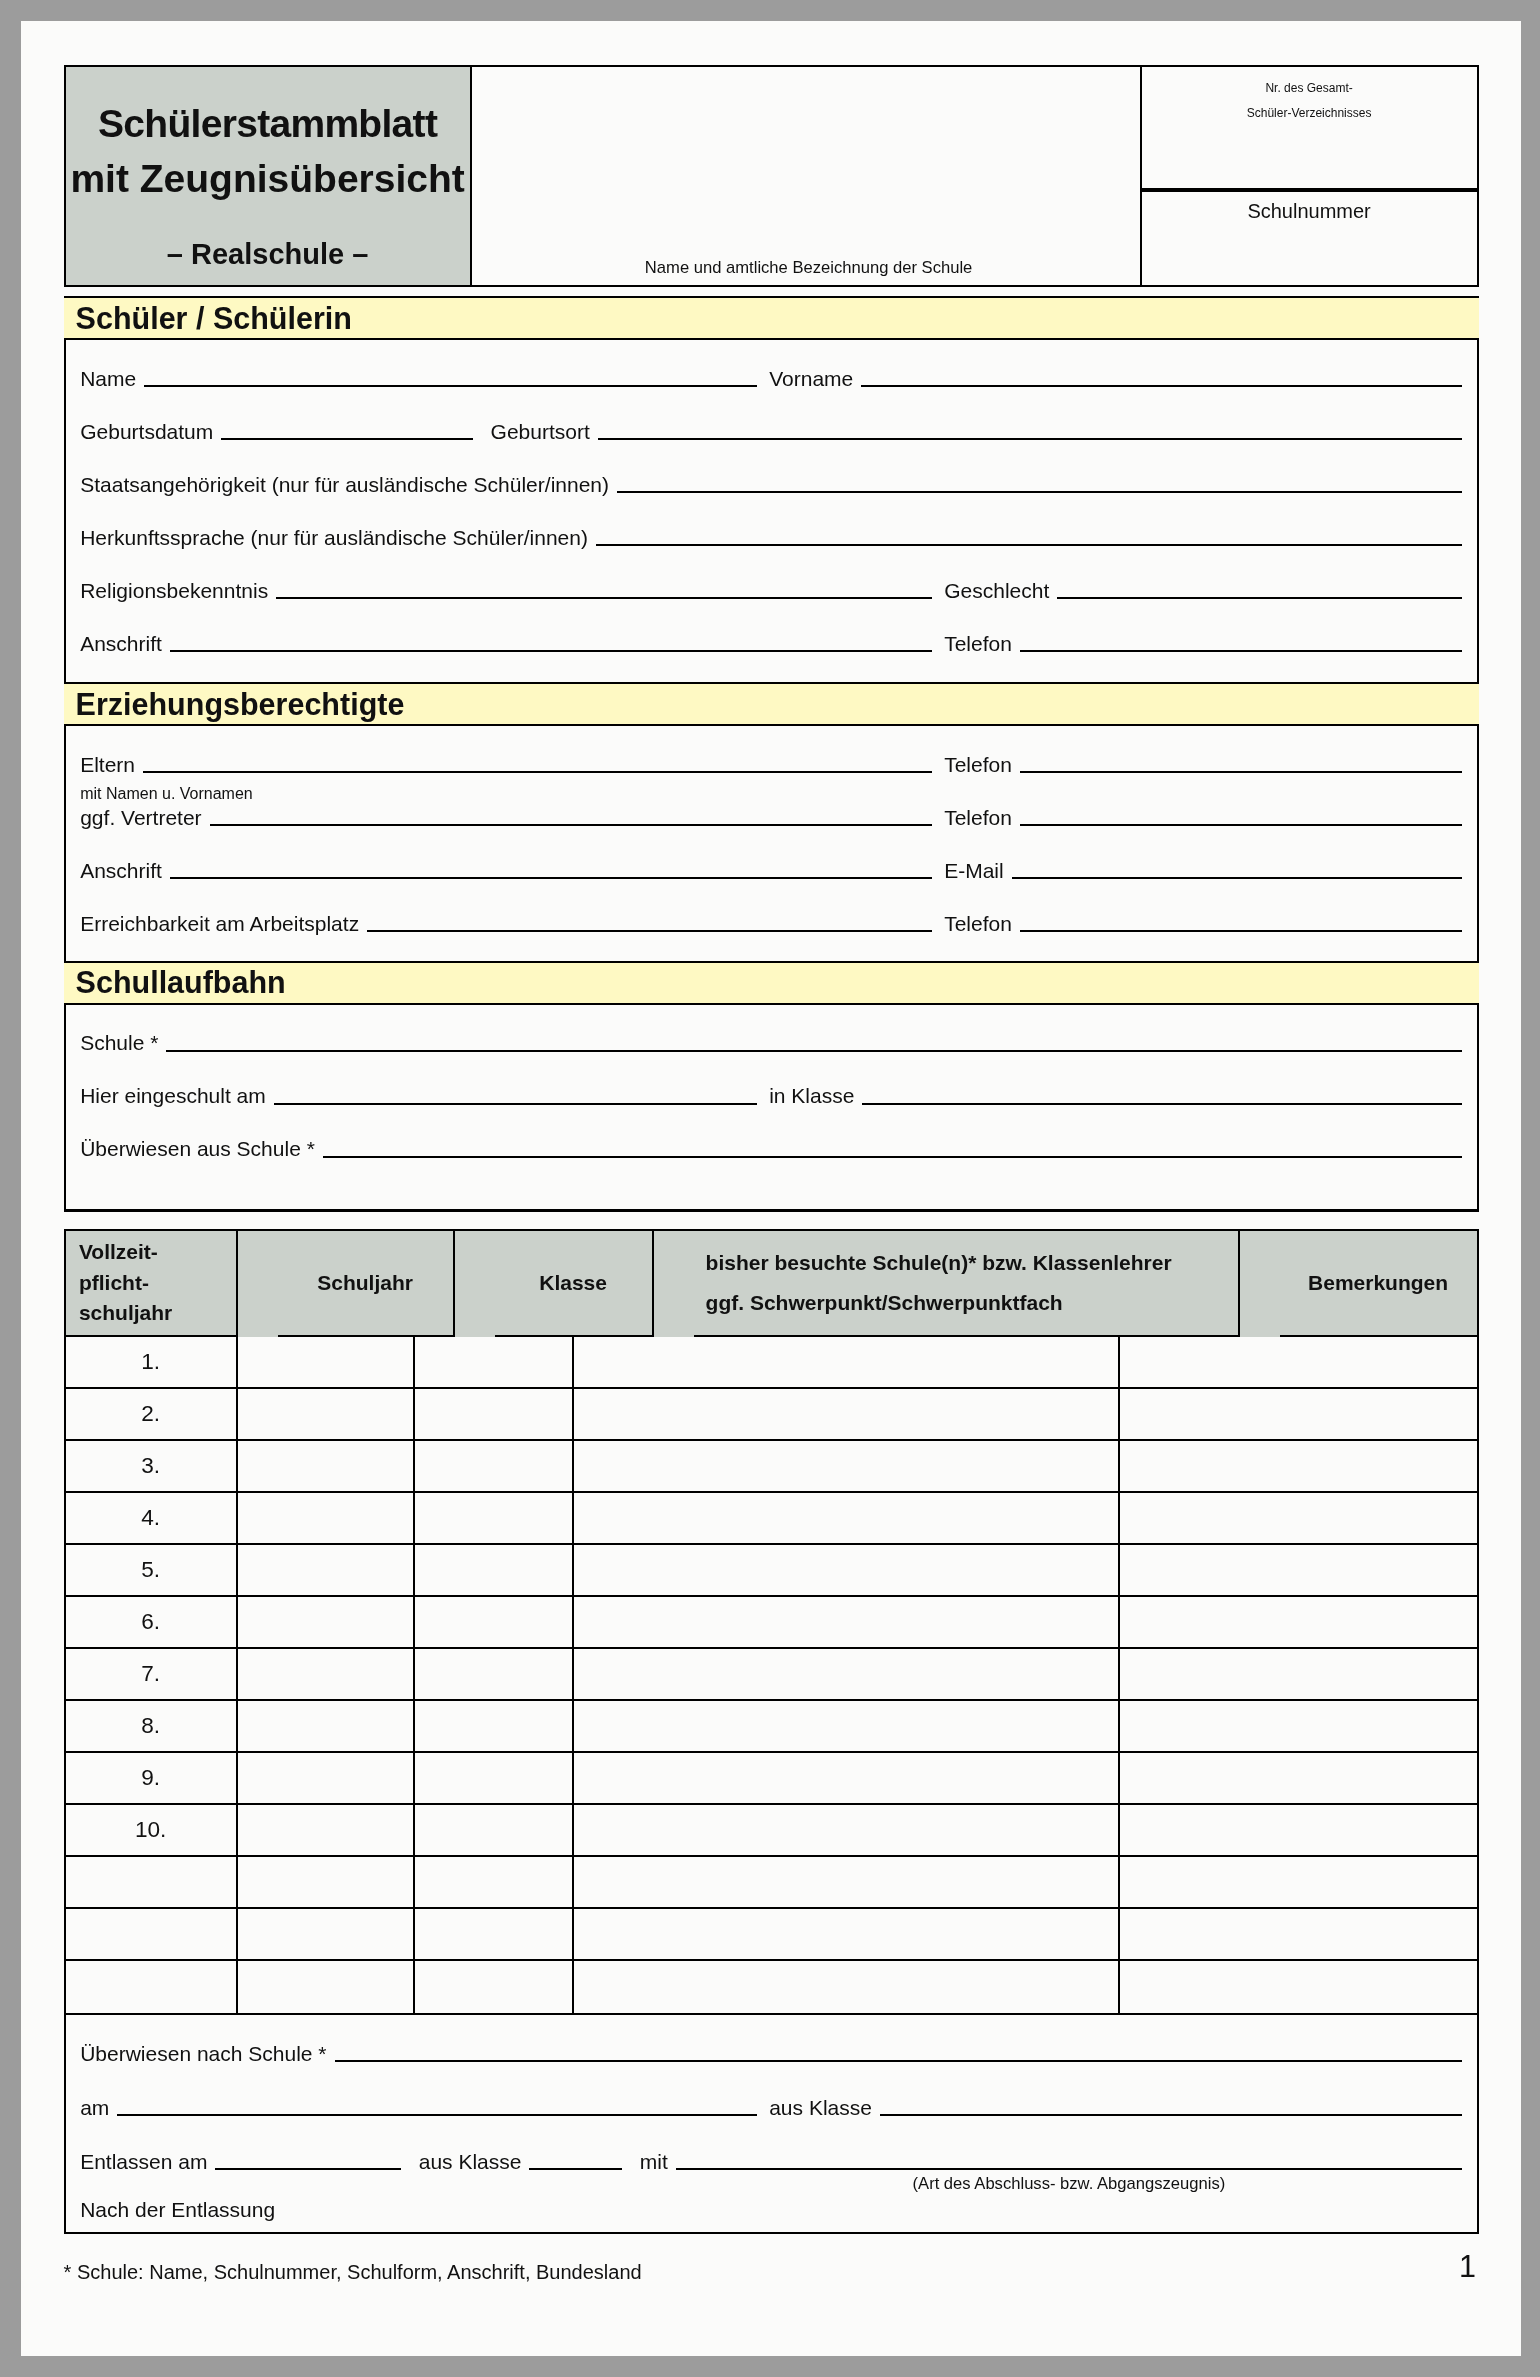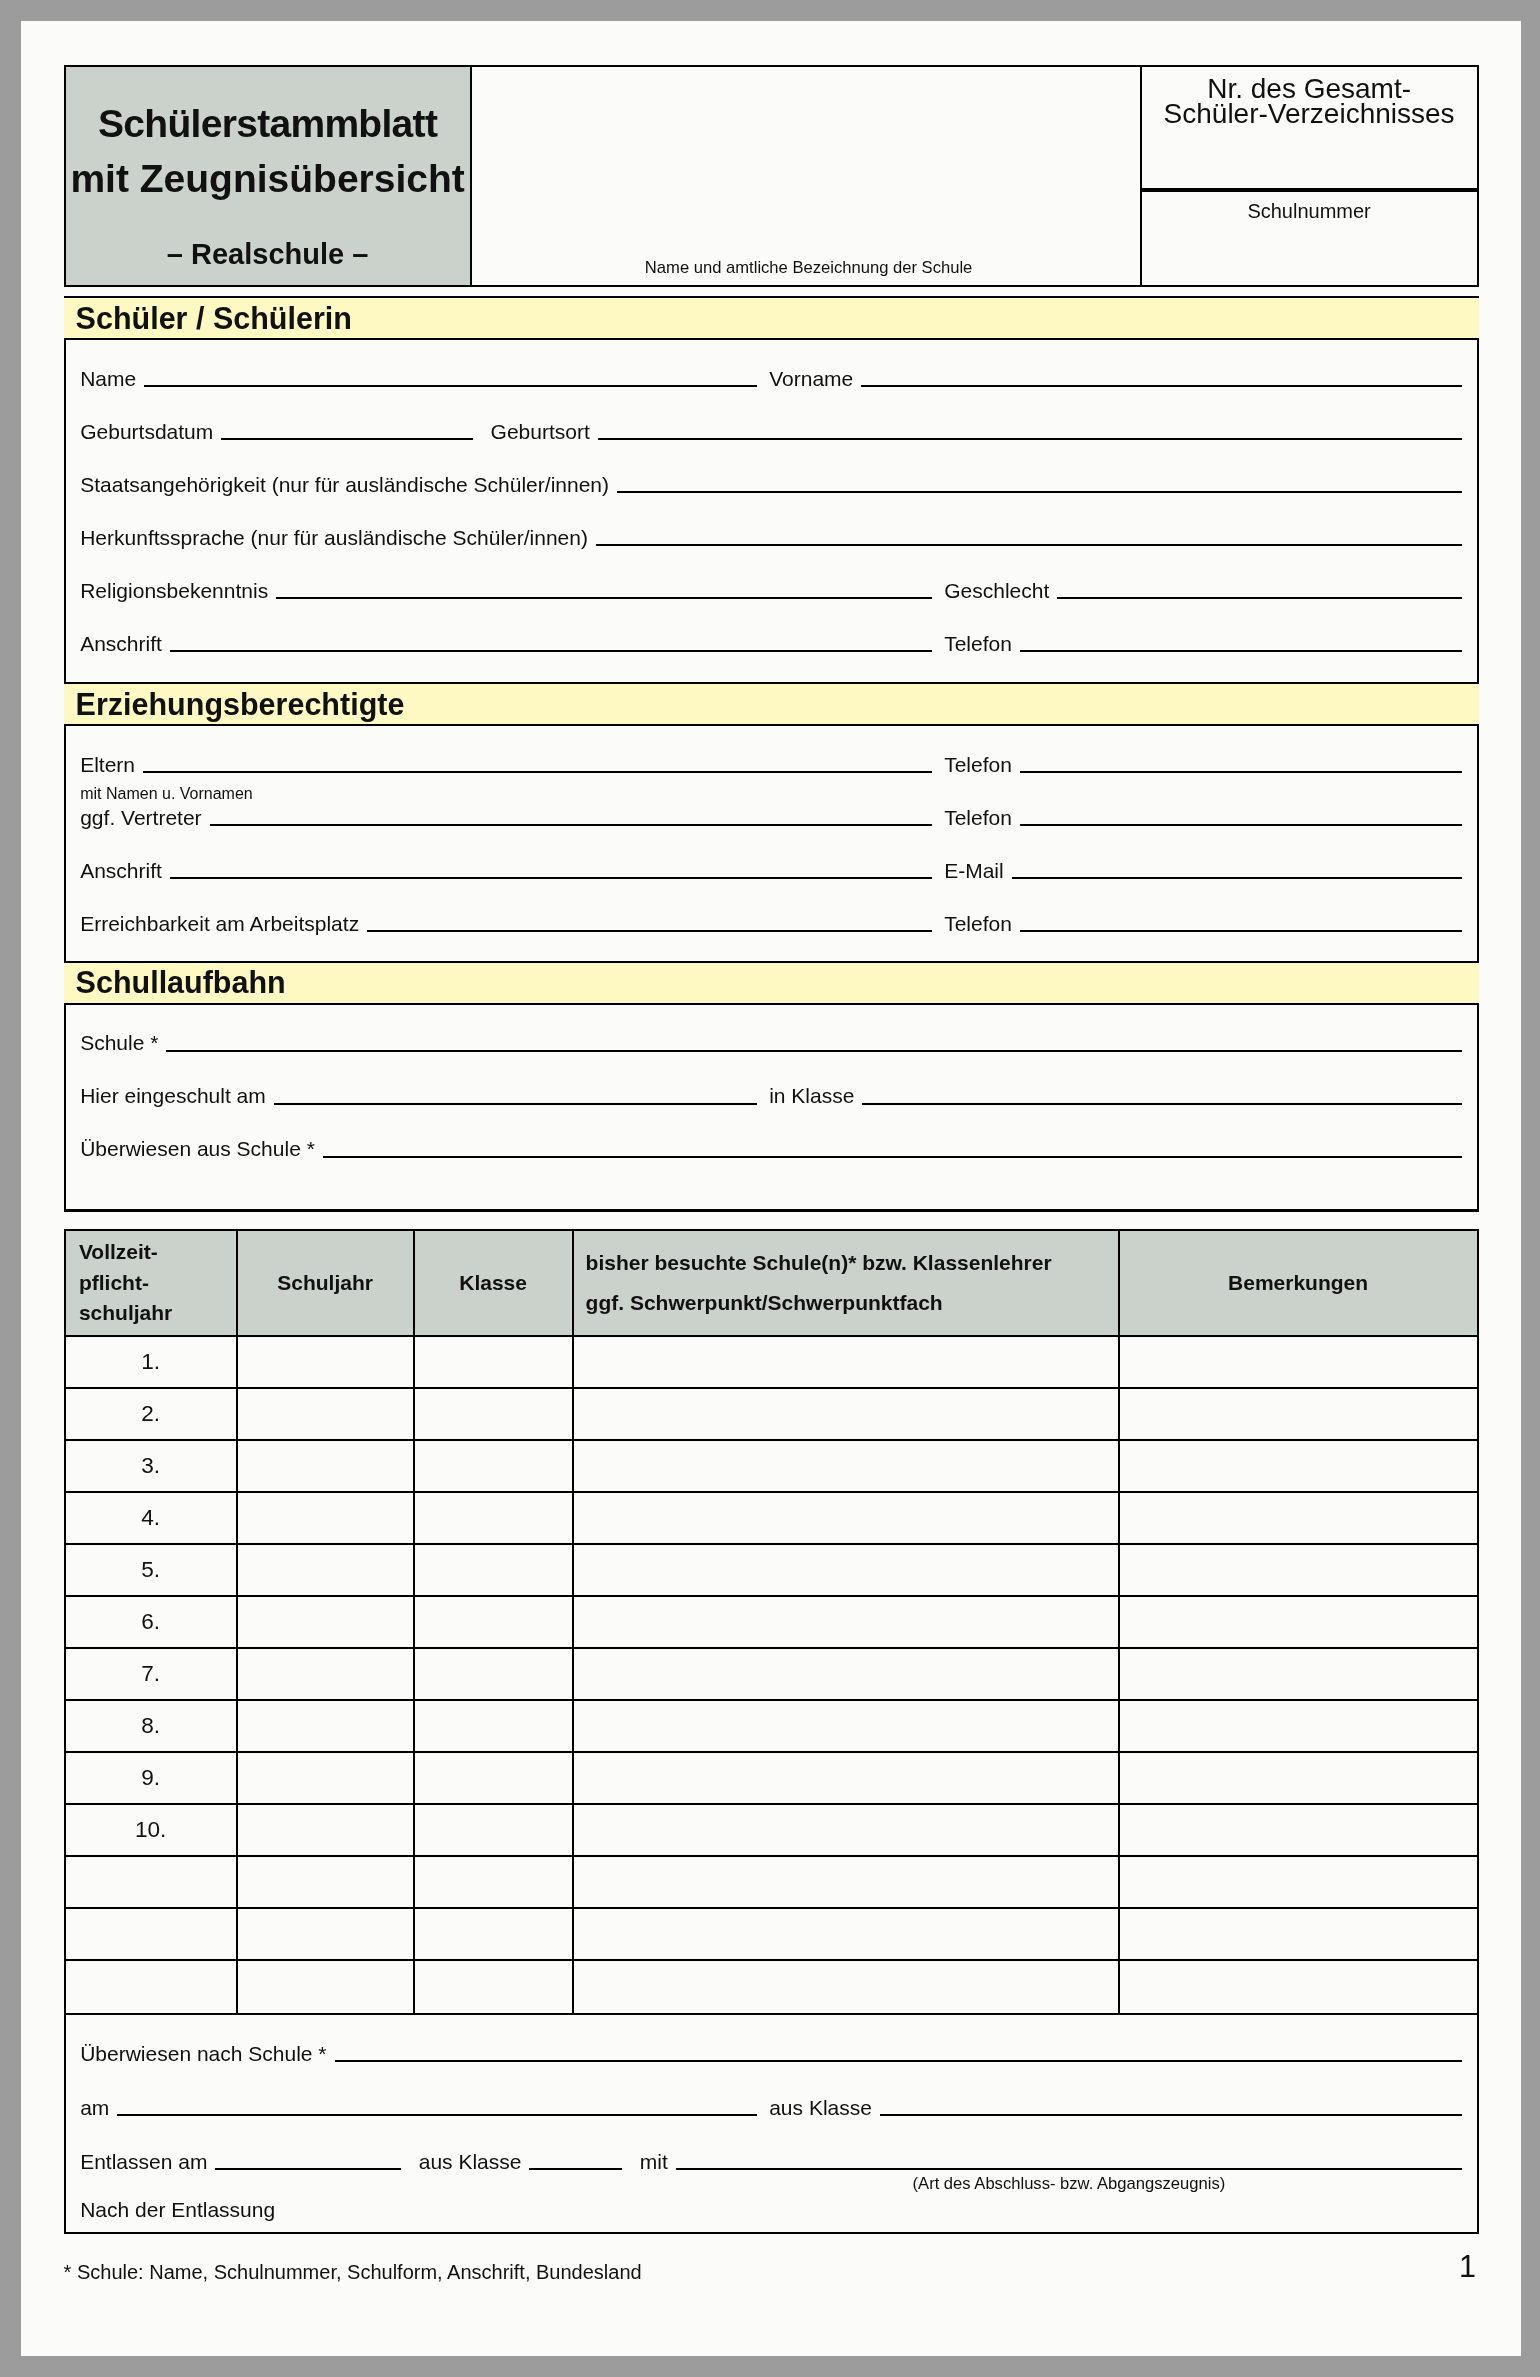--- a/index.html
+++ b/index.html
@@ -53,7 +53,7 @@
     height:125px; box-sizing:border-box;
     border-bottom:4px solid #000;
     text-align:center; padding-top:9.3px;
-    font-size:28px; line-height:25px;
+    font-size:12px; line-height:25px;
     white-space:pre-line;
   }
   .right-bottom { flex:1; text-align:center; padding-top:8px; font-size:20px; }

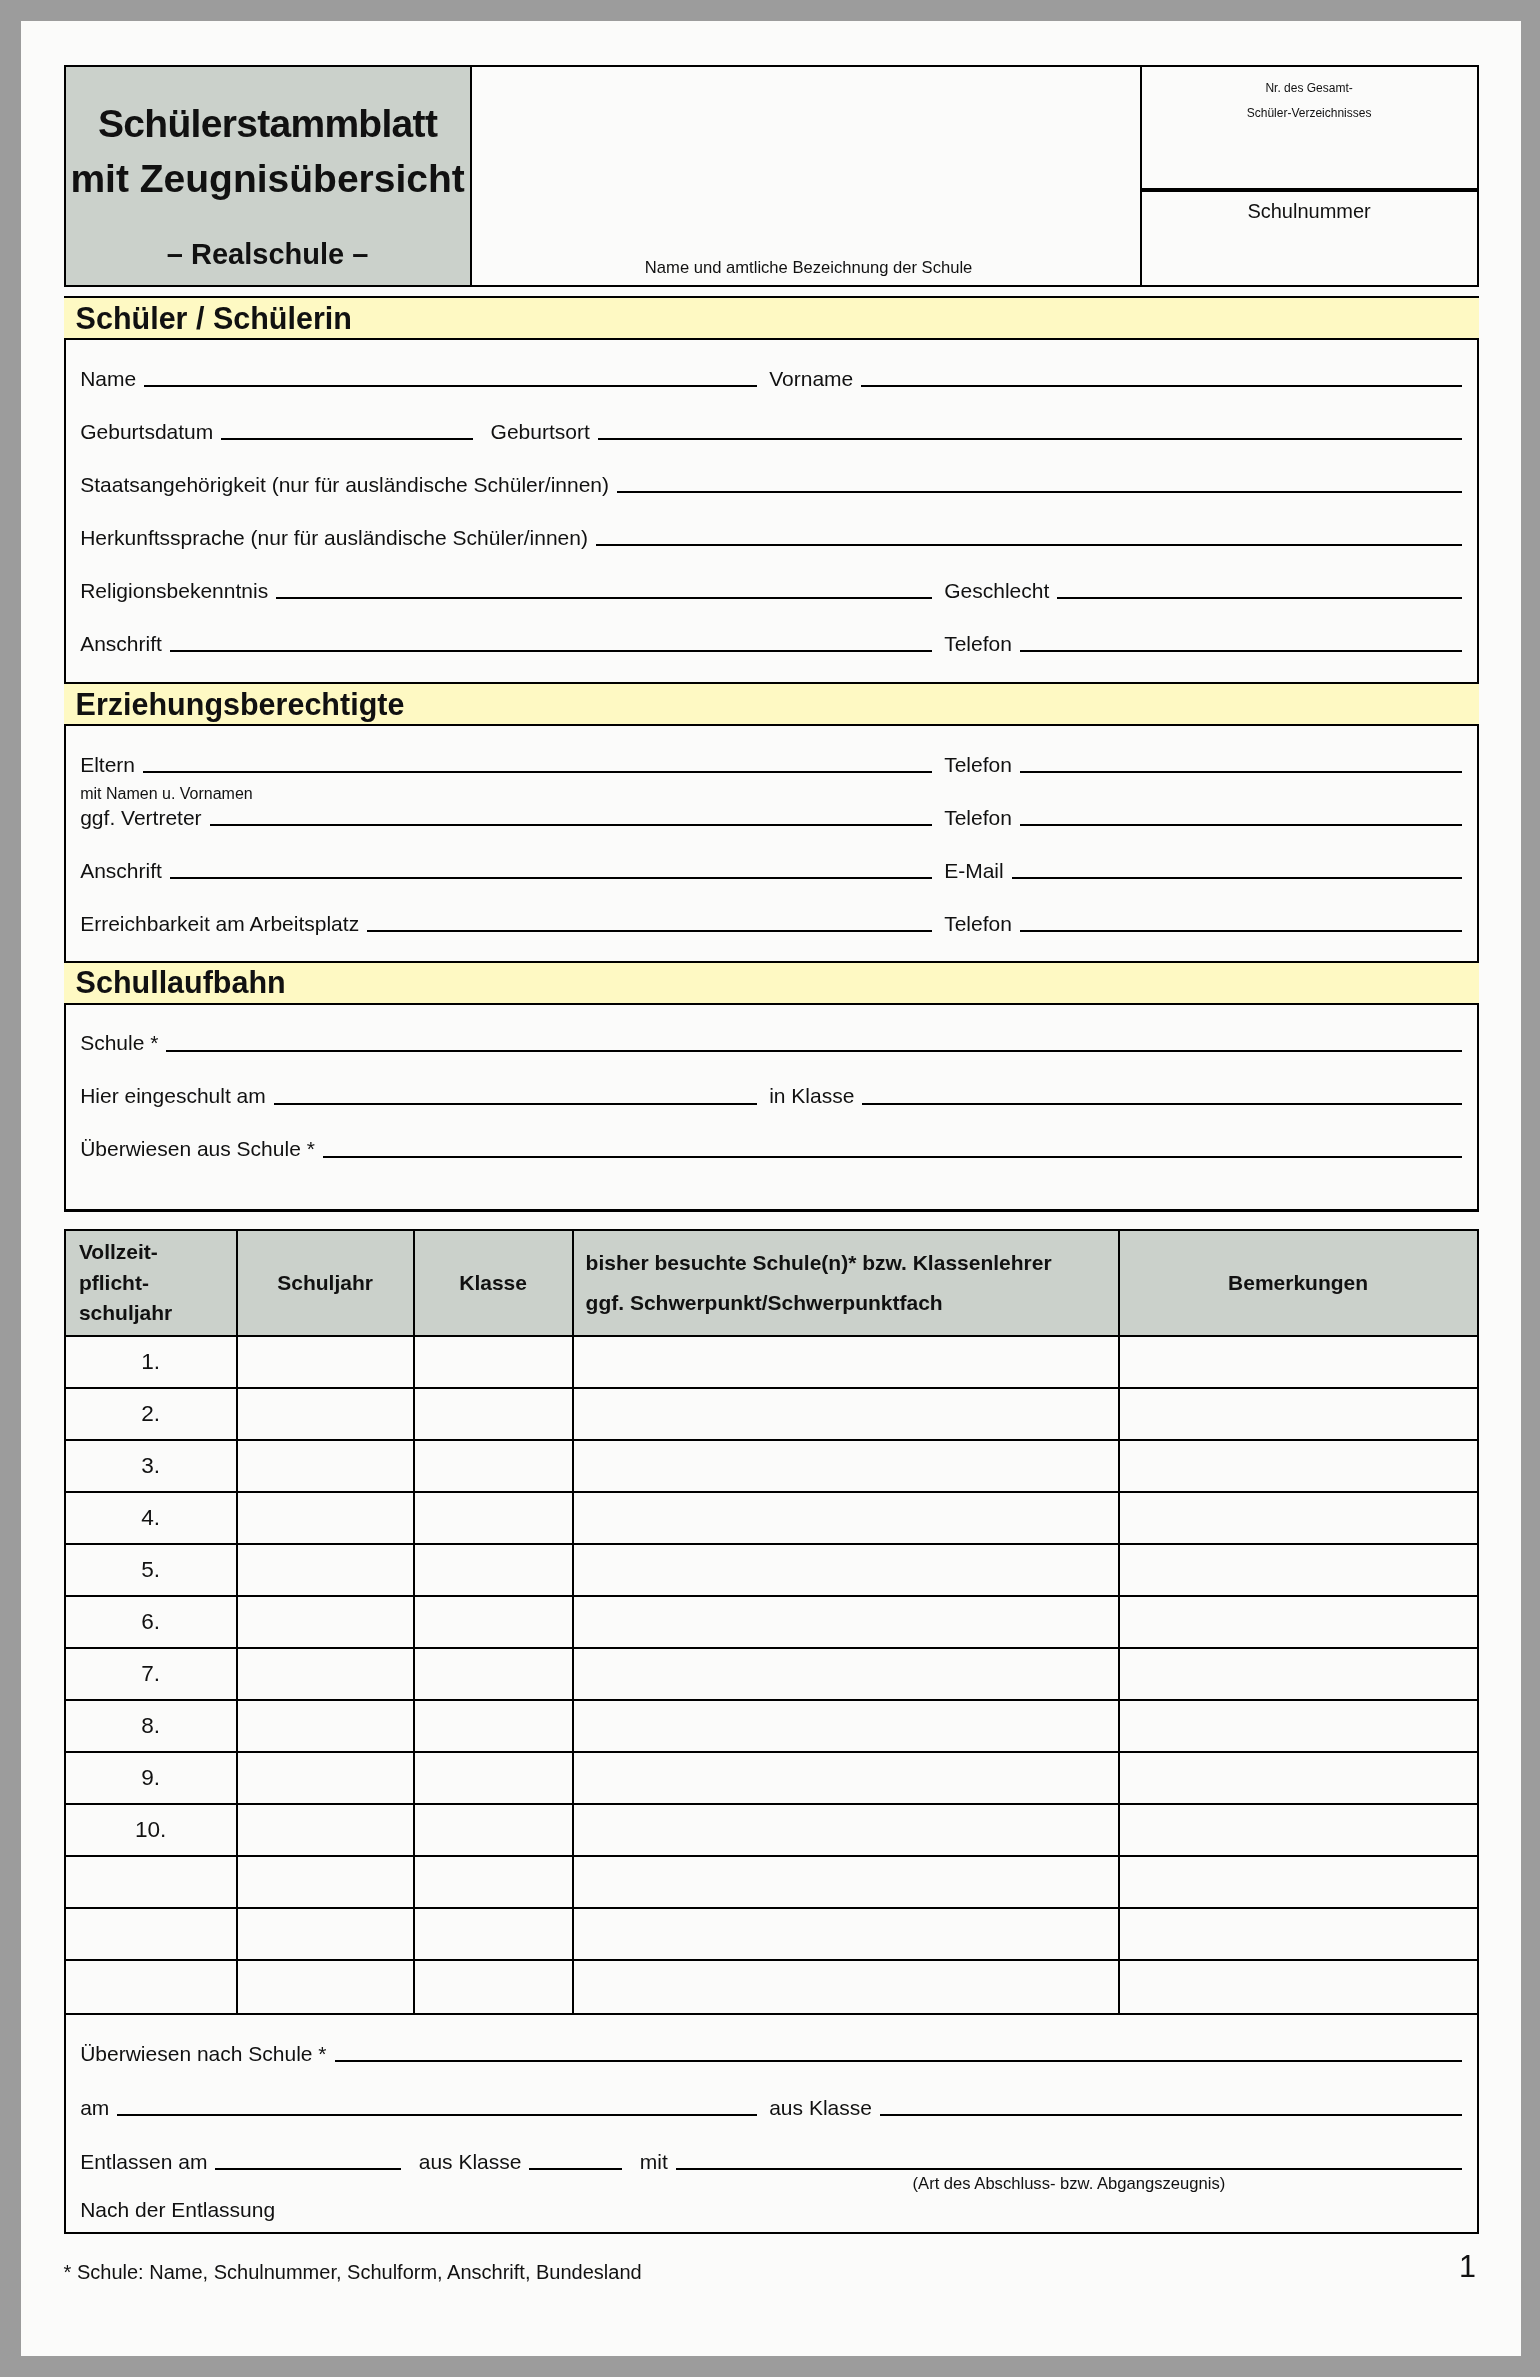--- a/index.html
+++ b/index.html
@@ -113,6 +113,7 @@
     grid-template-columns:172px 177px 159px 546px 1fr;
     height:106px; box-sizing:border-box;
     background:#cbd1cb;
+    gap:40px;
   }
   .th {
     box-sizing:border-box;

